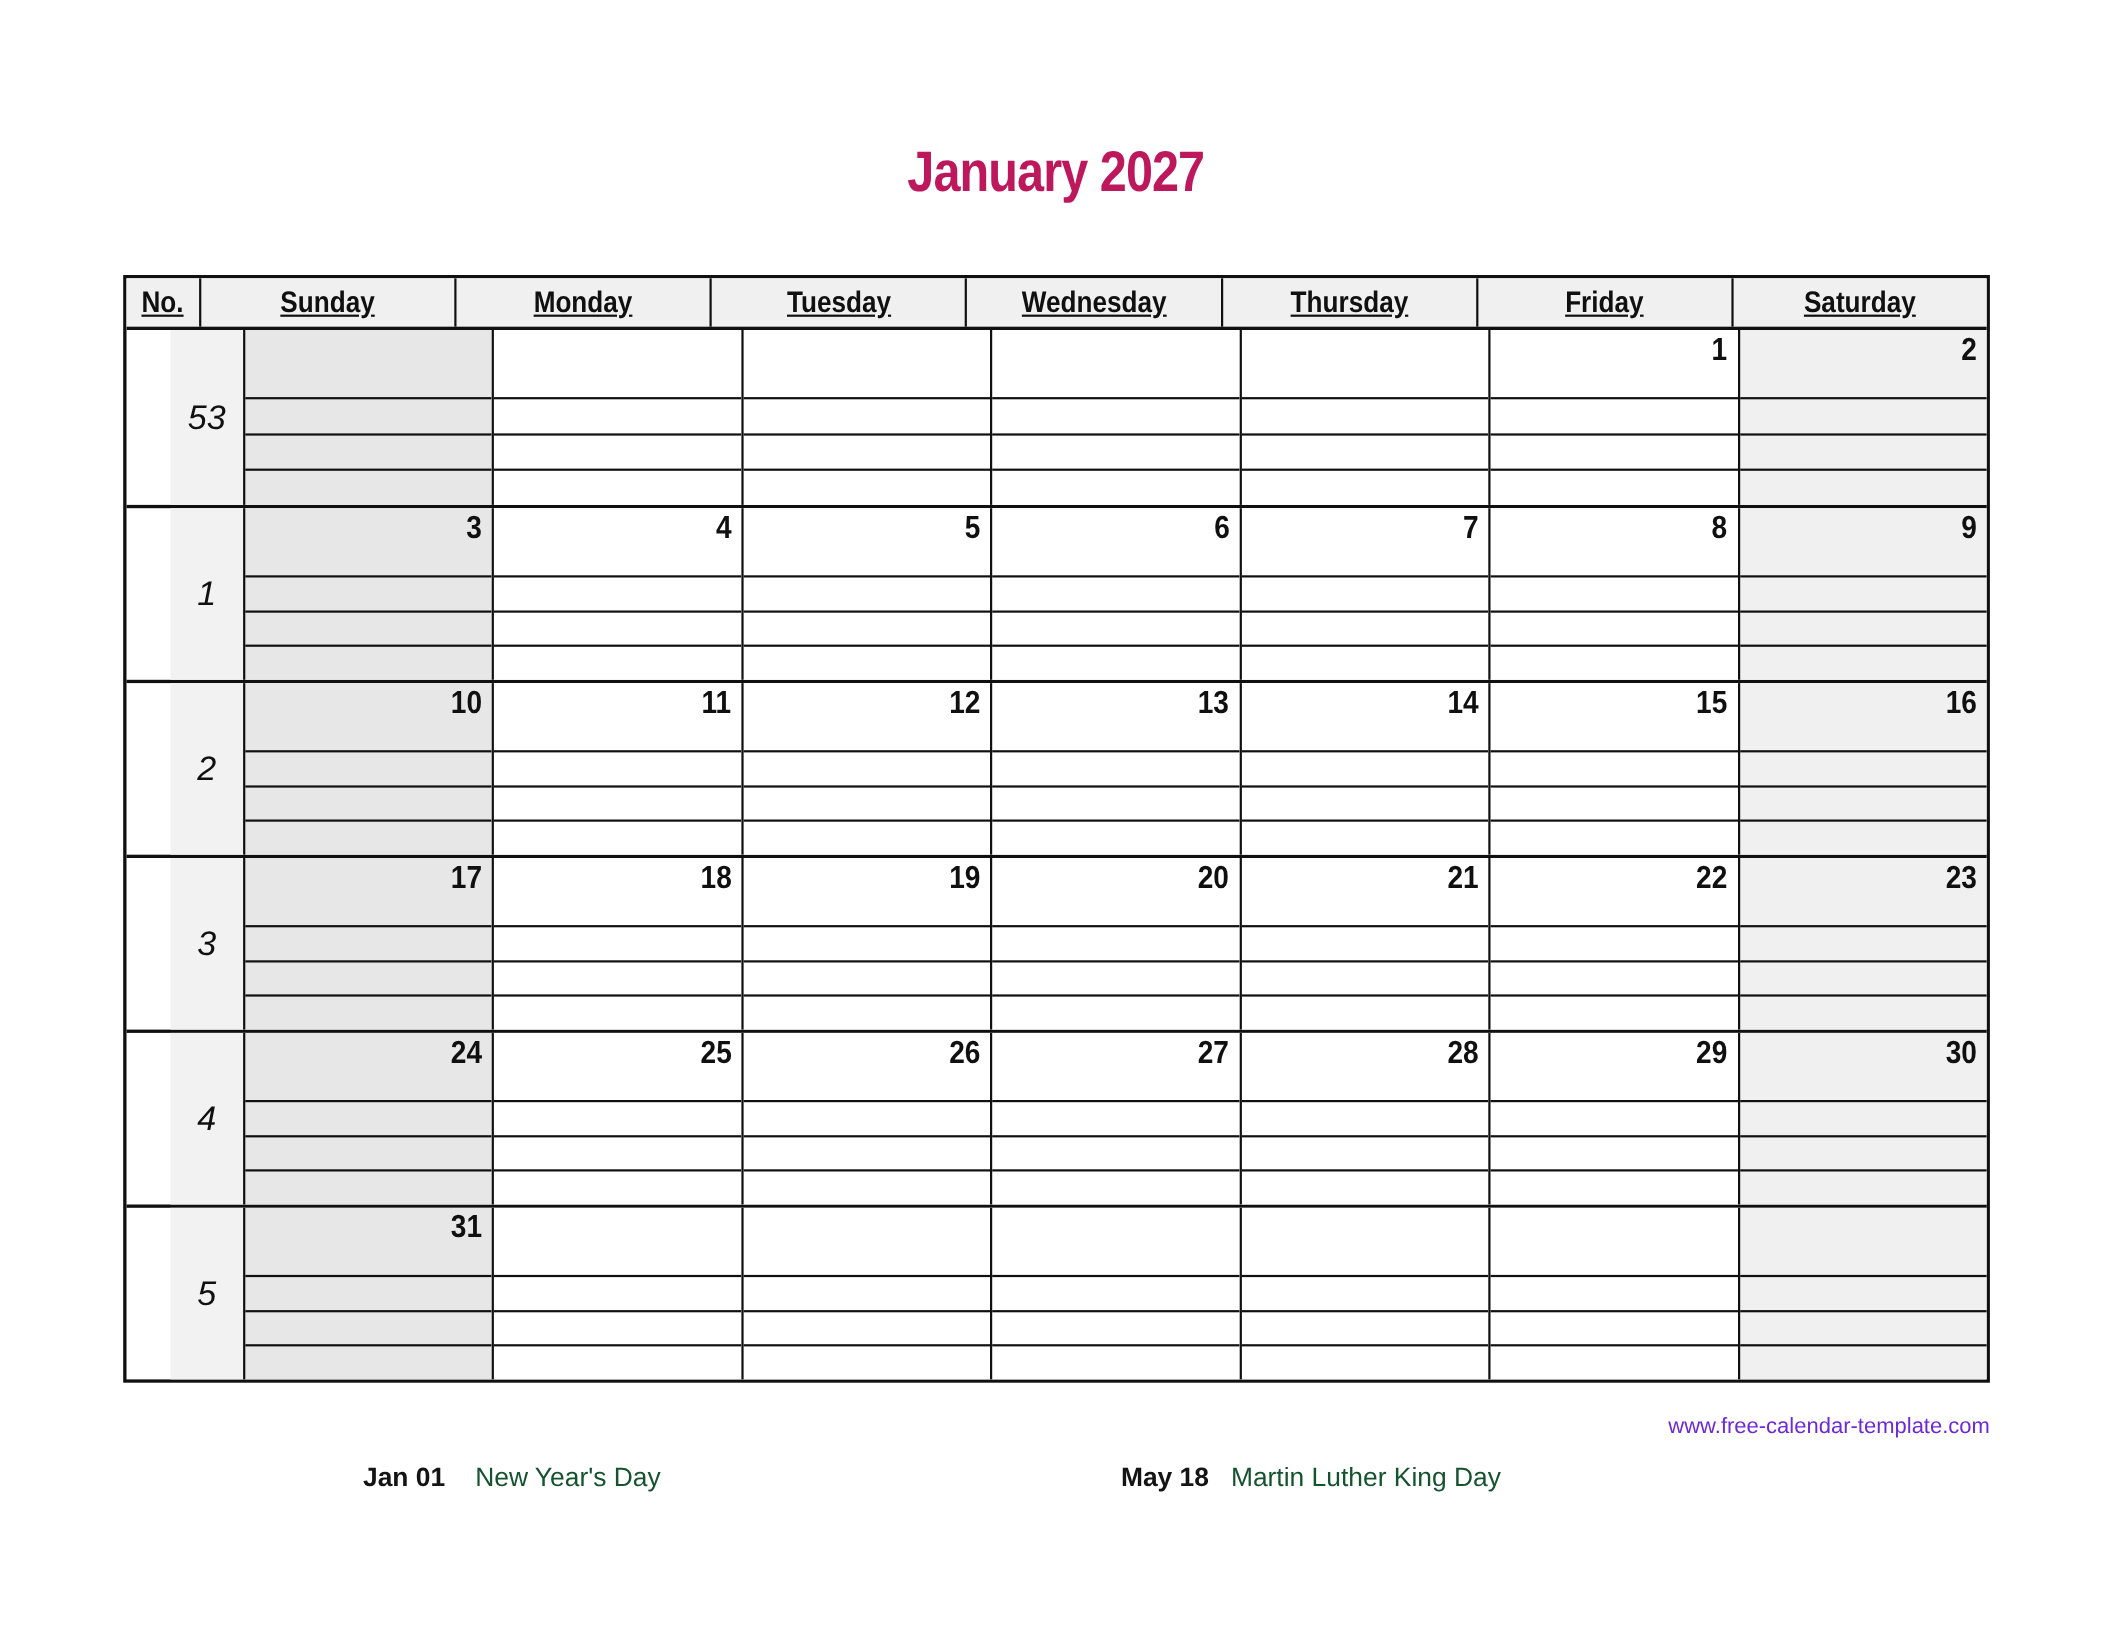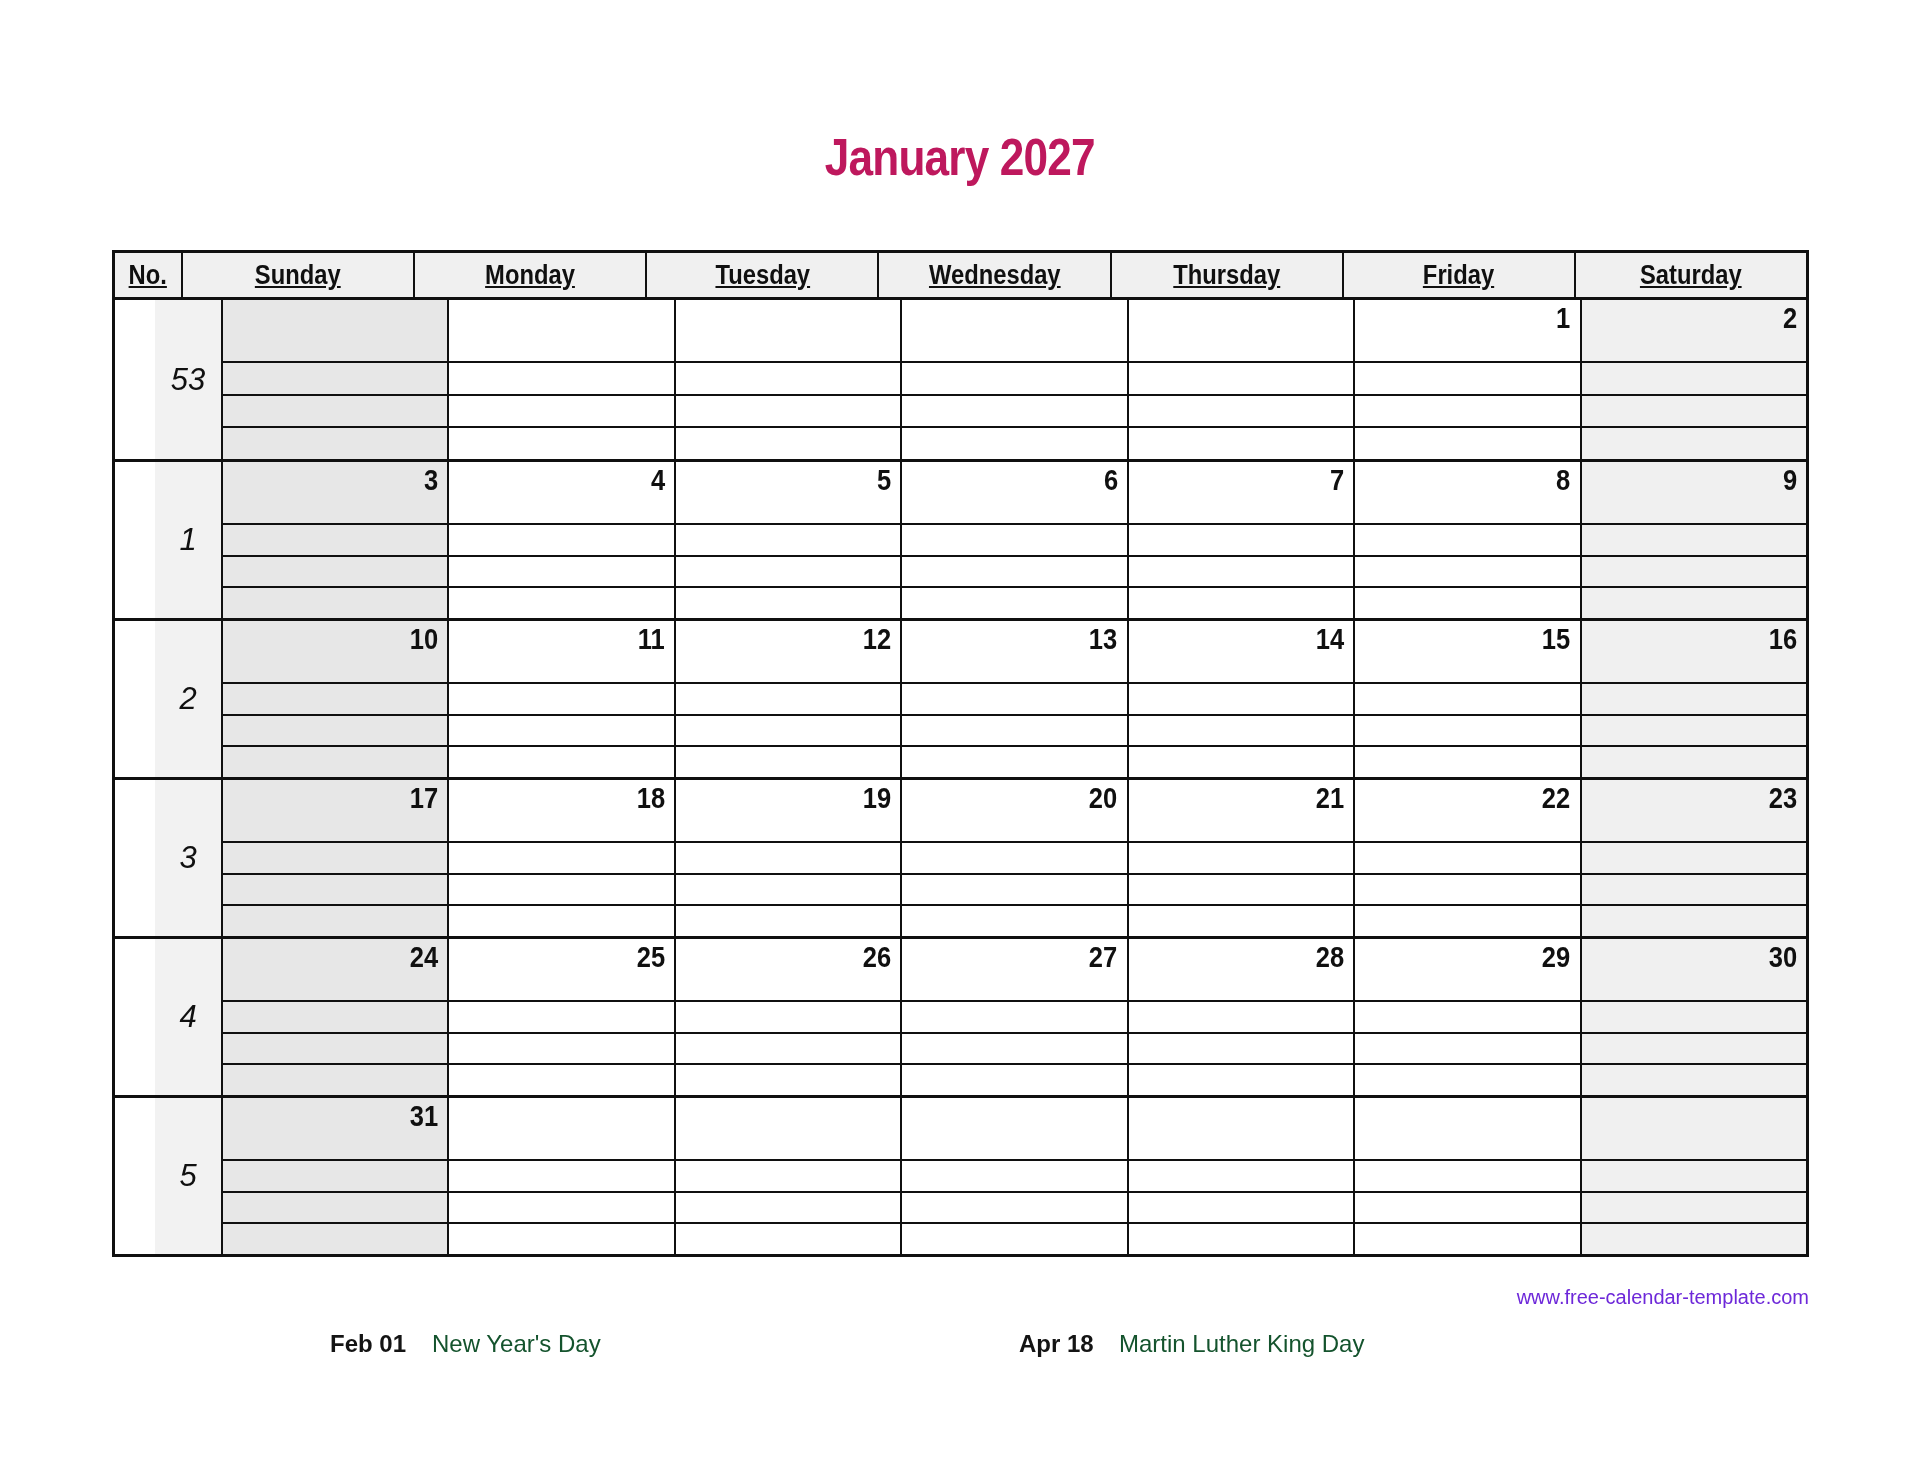--- a/index.html
+++ b/index.html
@@ -362,7 +362,7 @@
 
   <div class="site-credit">www.free-calendar-template.com</div>
 
-  <span class="holiday-date hd-0">Feb 01</span>
+  <span class="holiday-date hd-0">Jan 01</span>
   <span class="holiday-name hn-0">New Year's Day</span>
   <span class="holiday-date hd-1">Apr 18</span>
   <span class="holiday-name hn-1">Martin Luther King Day</span>

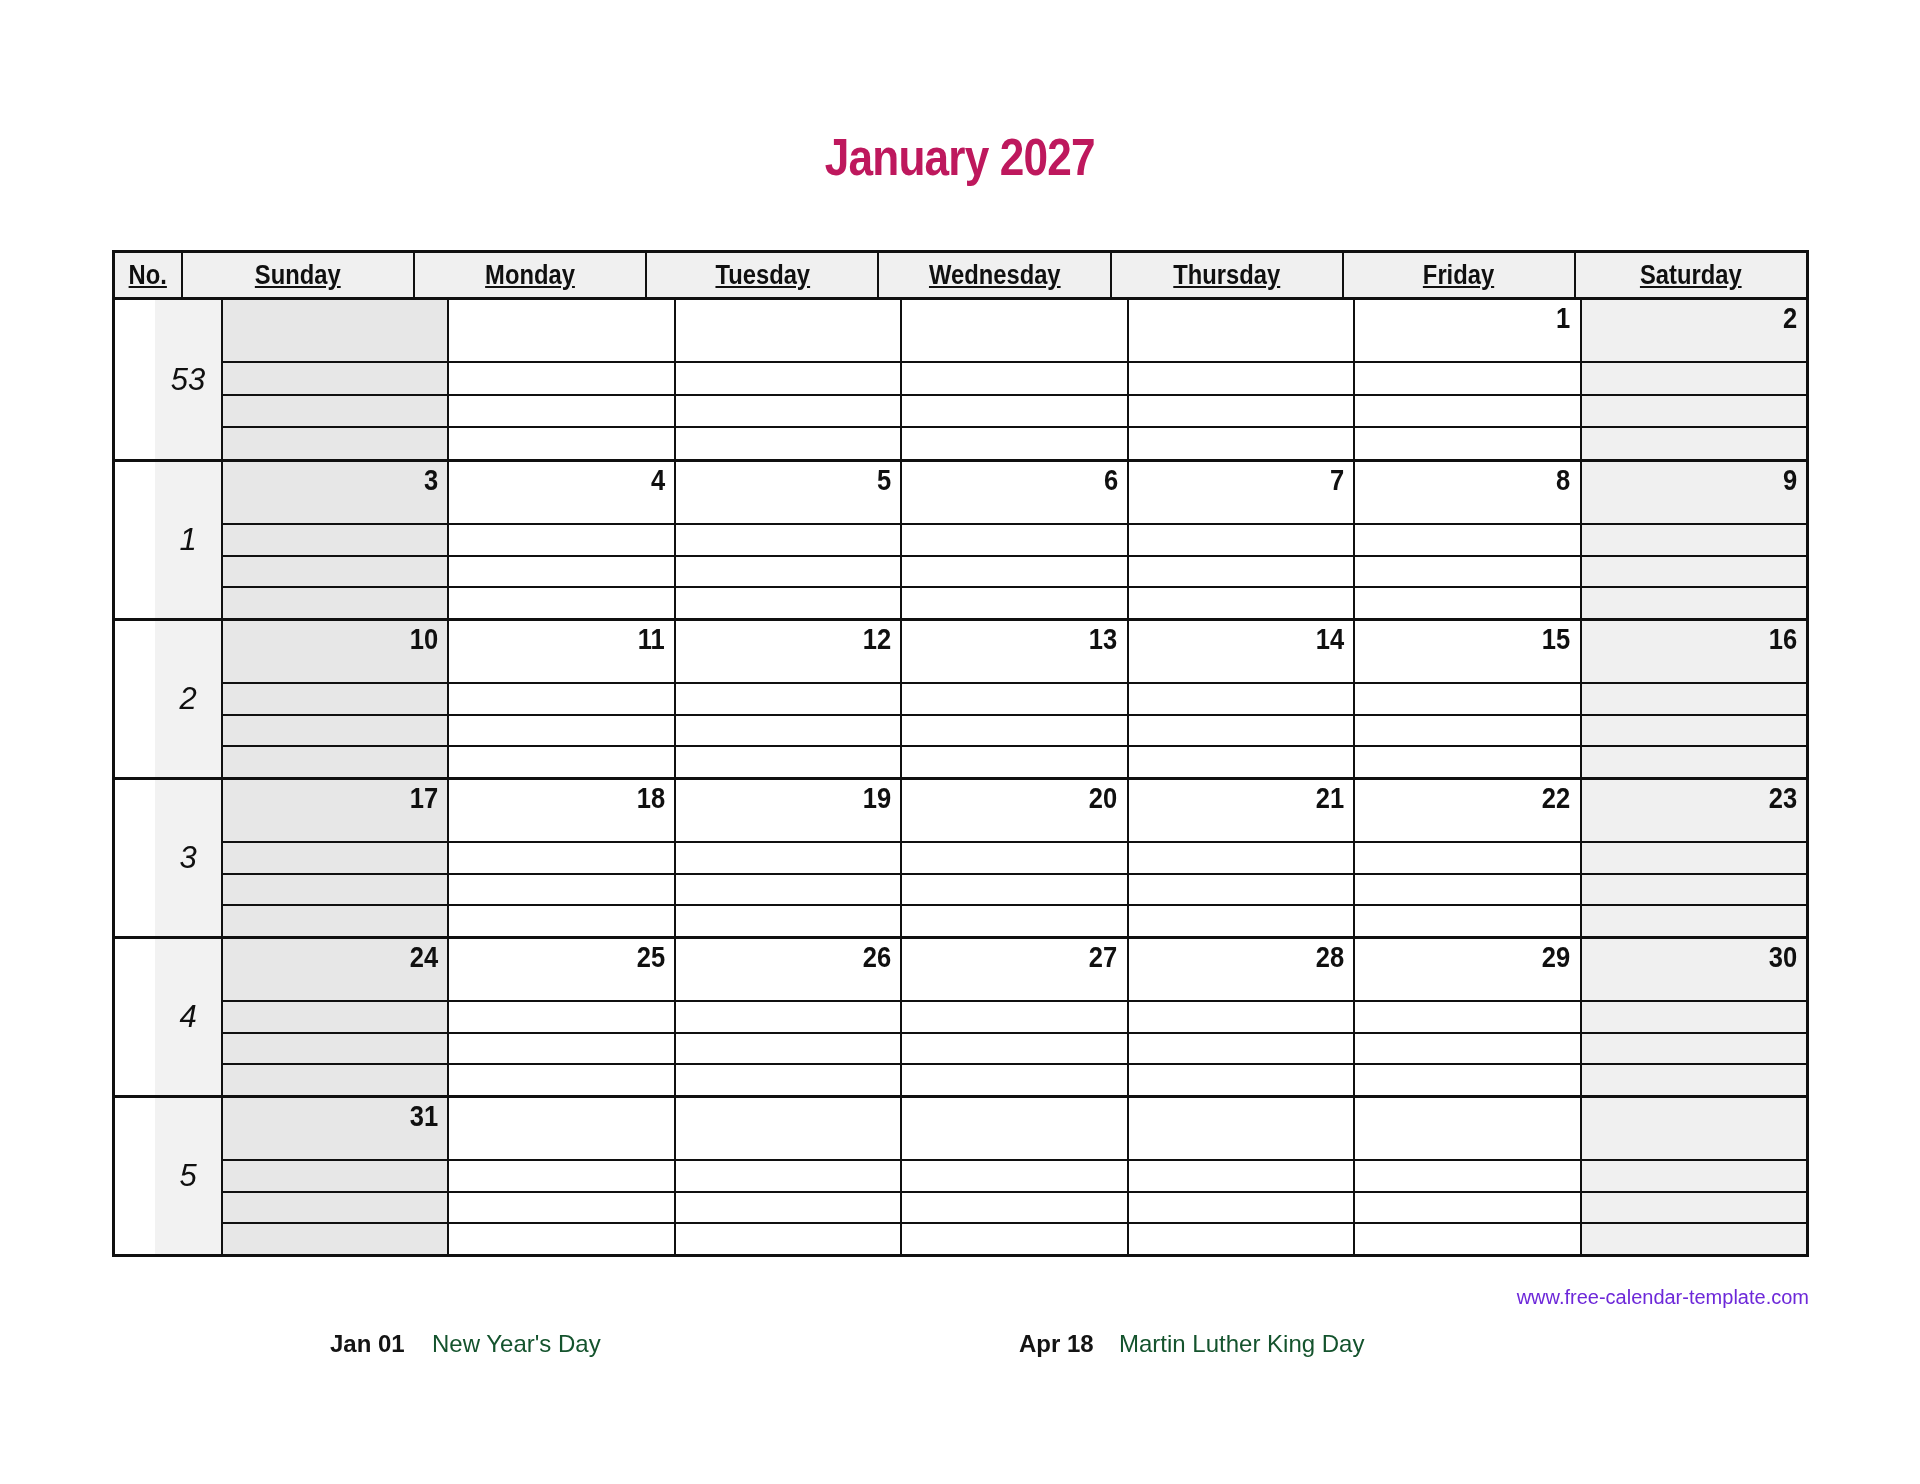--- a/index.html
+++ b/index.html
@@ -364,7 +364,7 @@
 
   <span class="holiday-date hd-0">Jan 01</span>
   <span class="holiday-name hn-0">New Year's Day</span>
-  <span class="holiday-date hd-1">Apr 18</span>
+  <span class="holiday-date hd-1">May 18</span>
   <span class="holiday-name hn-1">Martin Luther King Day</span>
 
 </div>

